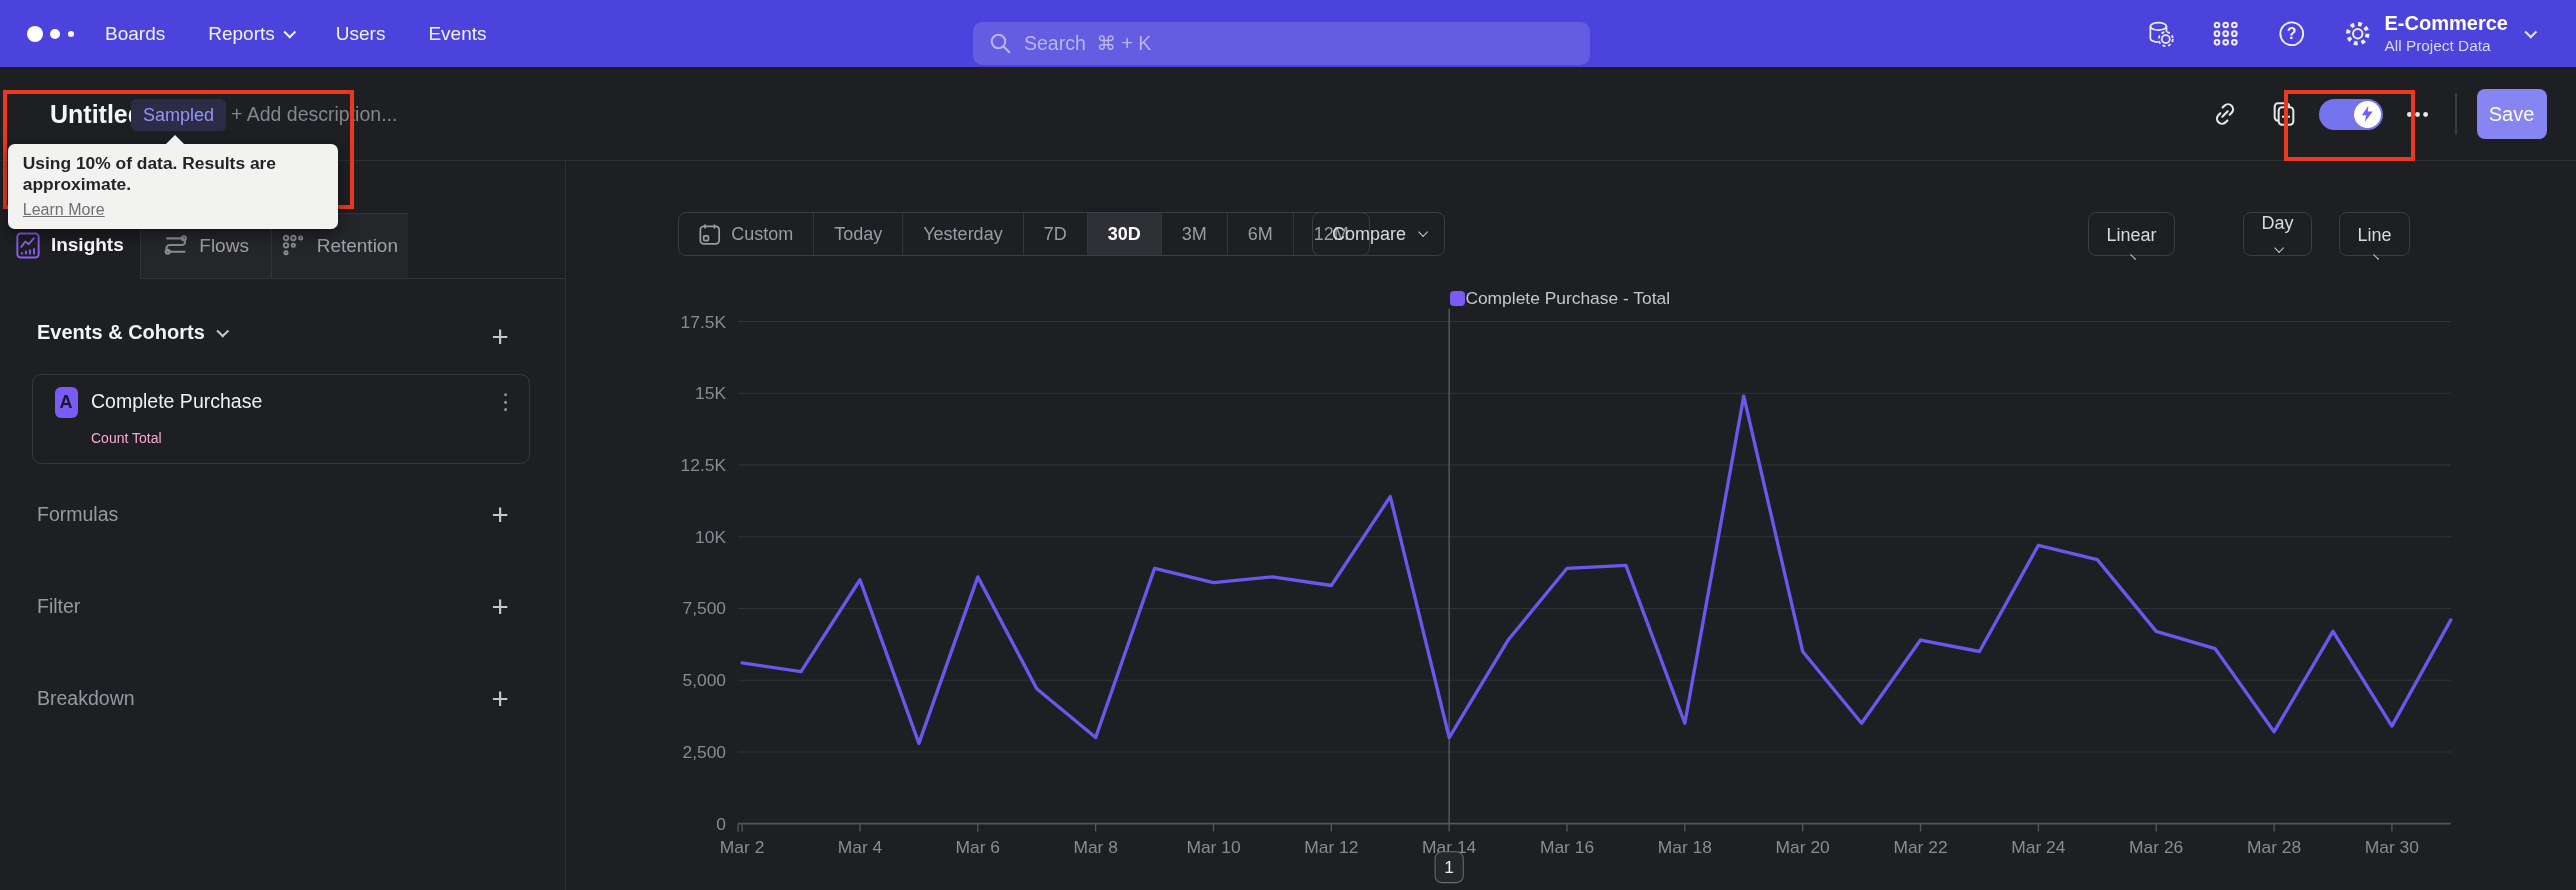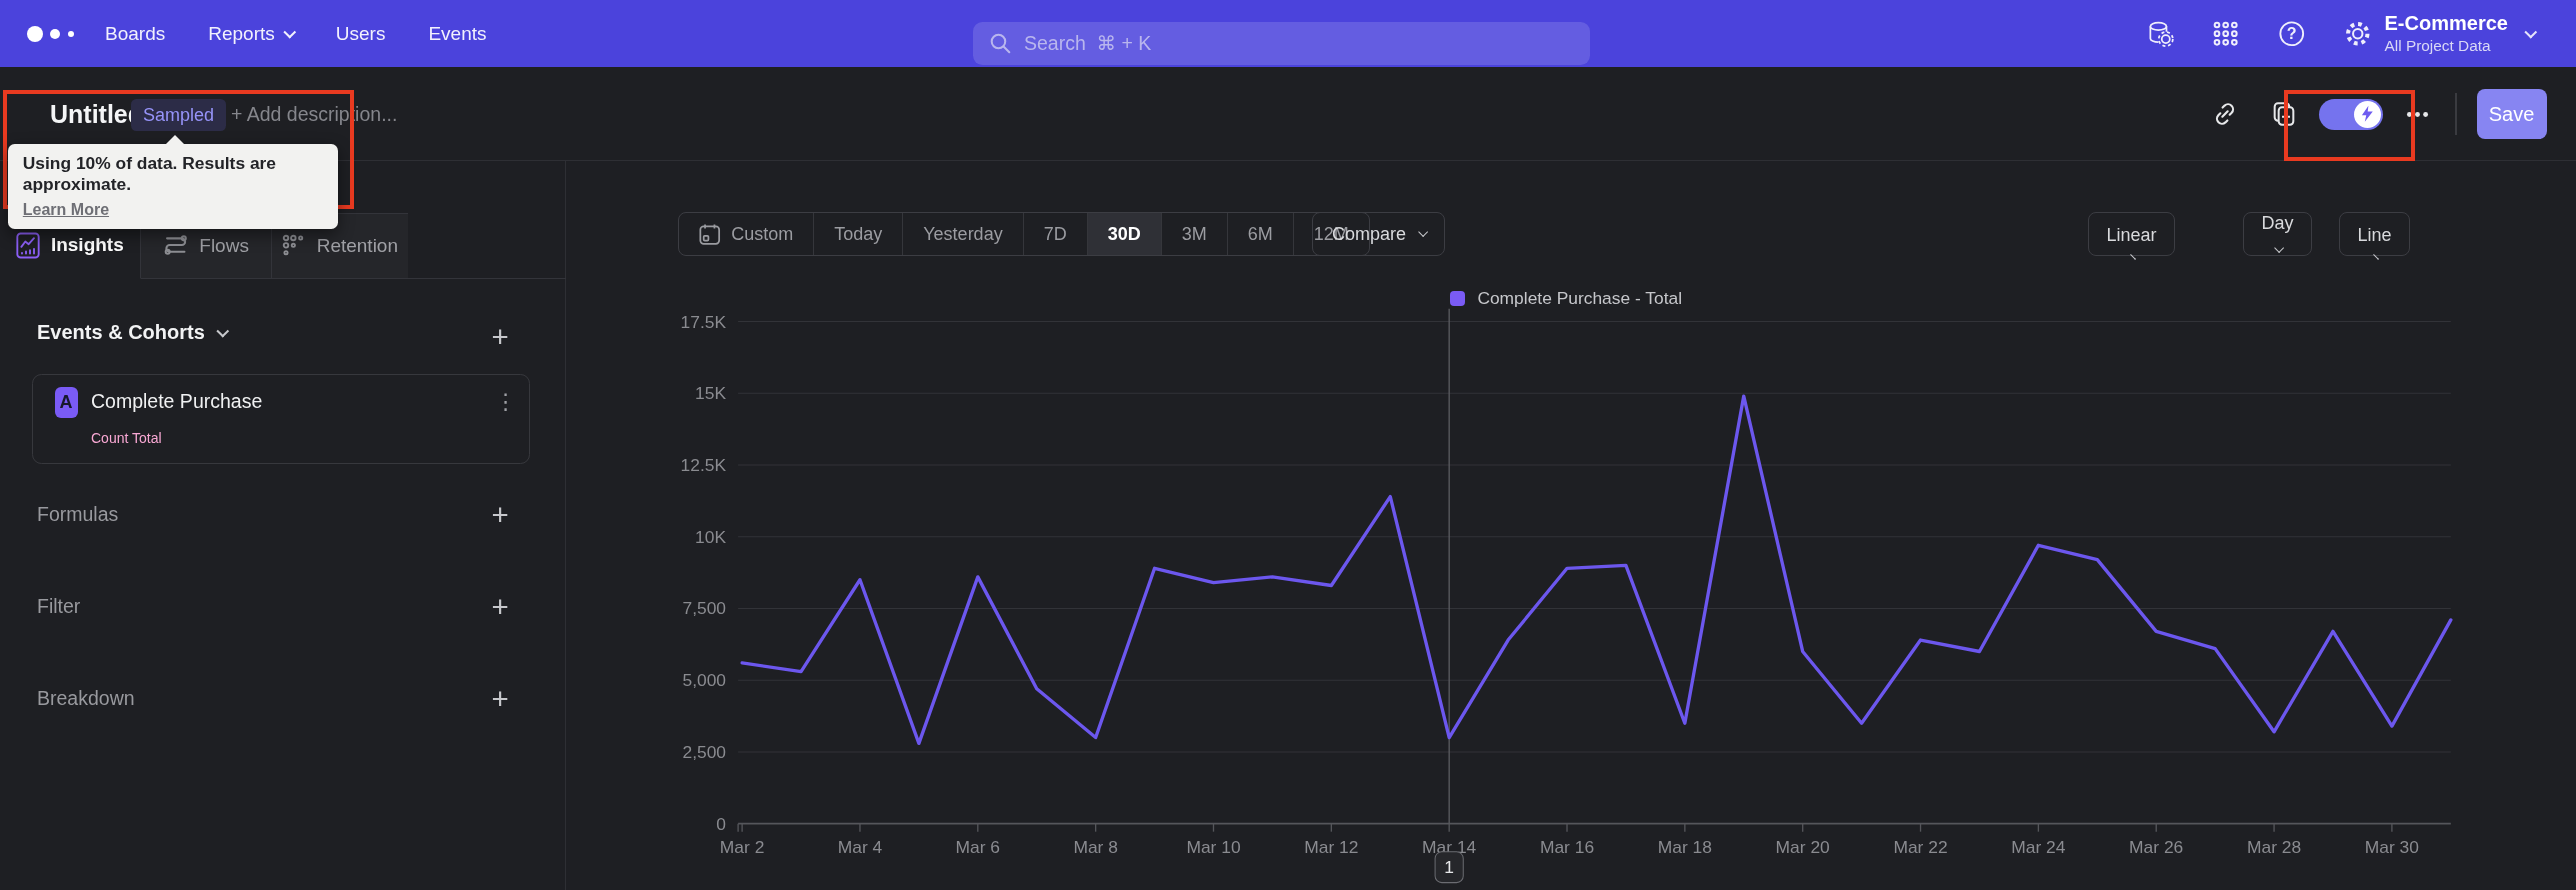--- a/index.html
+++ b/index.html
@@ -47,7 +47,7 @@
   #sample-tooltip { left:8px; top:144px; width:330px; background:#f2f2f0; border-radius:6.7px; padding:9.4px 14.8px 10.7px; z-index:50; box-shadow:0 5.4px 16px rgba(0,0,0,.45); }
   #sample-tooltip .caret { position:absolute; top:-9.4px; left:157px; width:0; height:0; border-left:10.7px solid transparent; border-right:10.7px solid transparent; border-bottom:10.7px solid #f2f2f0; }
   #tooltip-line1 { color:#232428; font-size:17.4px; font-weight:700; }
-  #tooltip-link { color:#6e6f75; font-size:16px; font-weight:700; text-decoration:underline; margin-top:5.4px; display:inline-block; cursor:pointer; }
+  #tooltip-link { color:#6e6f75; font-size:16px; font-weight:400; text-decoration:underline; margin-top:5.4px; display:inline-block; cursor:pointer; }
 
   
   #sidebar { left:0; top:161px; width:566px; height:729px; border-right:1.3px solid #2e2f34; background:#1e1f23; }

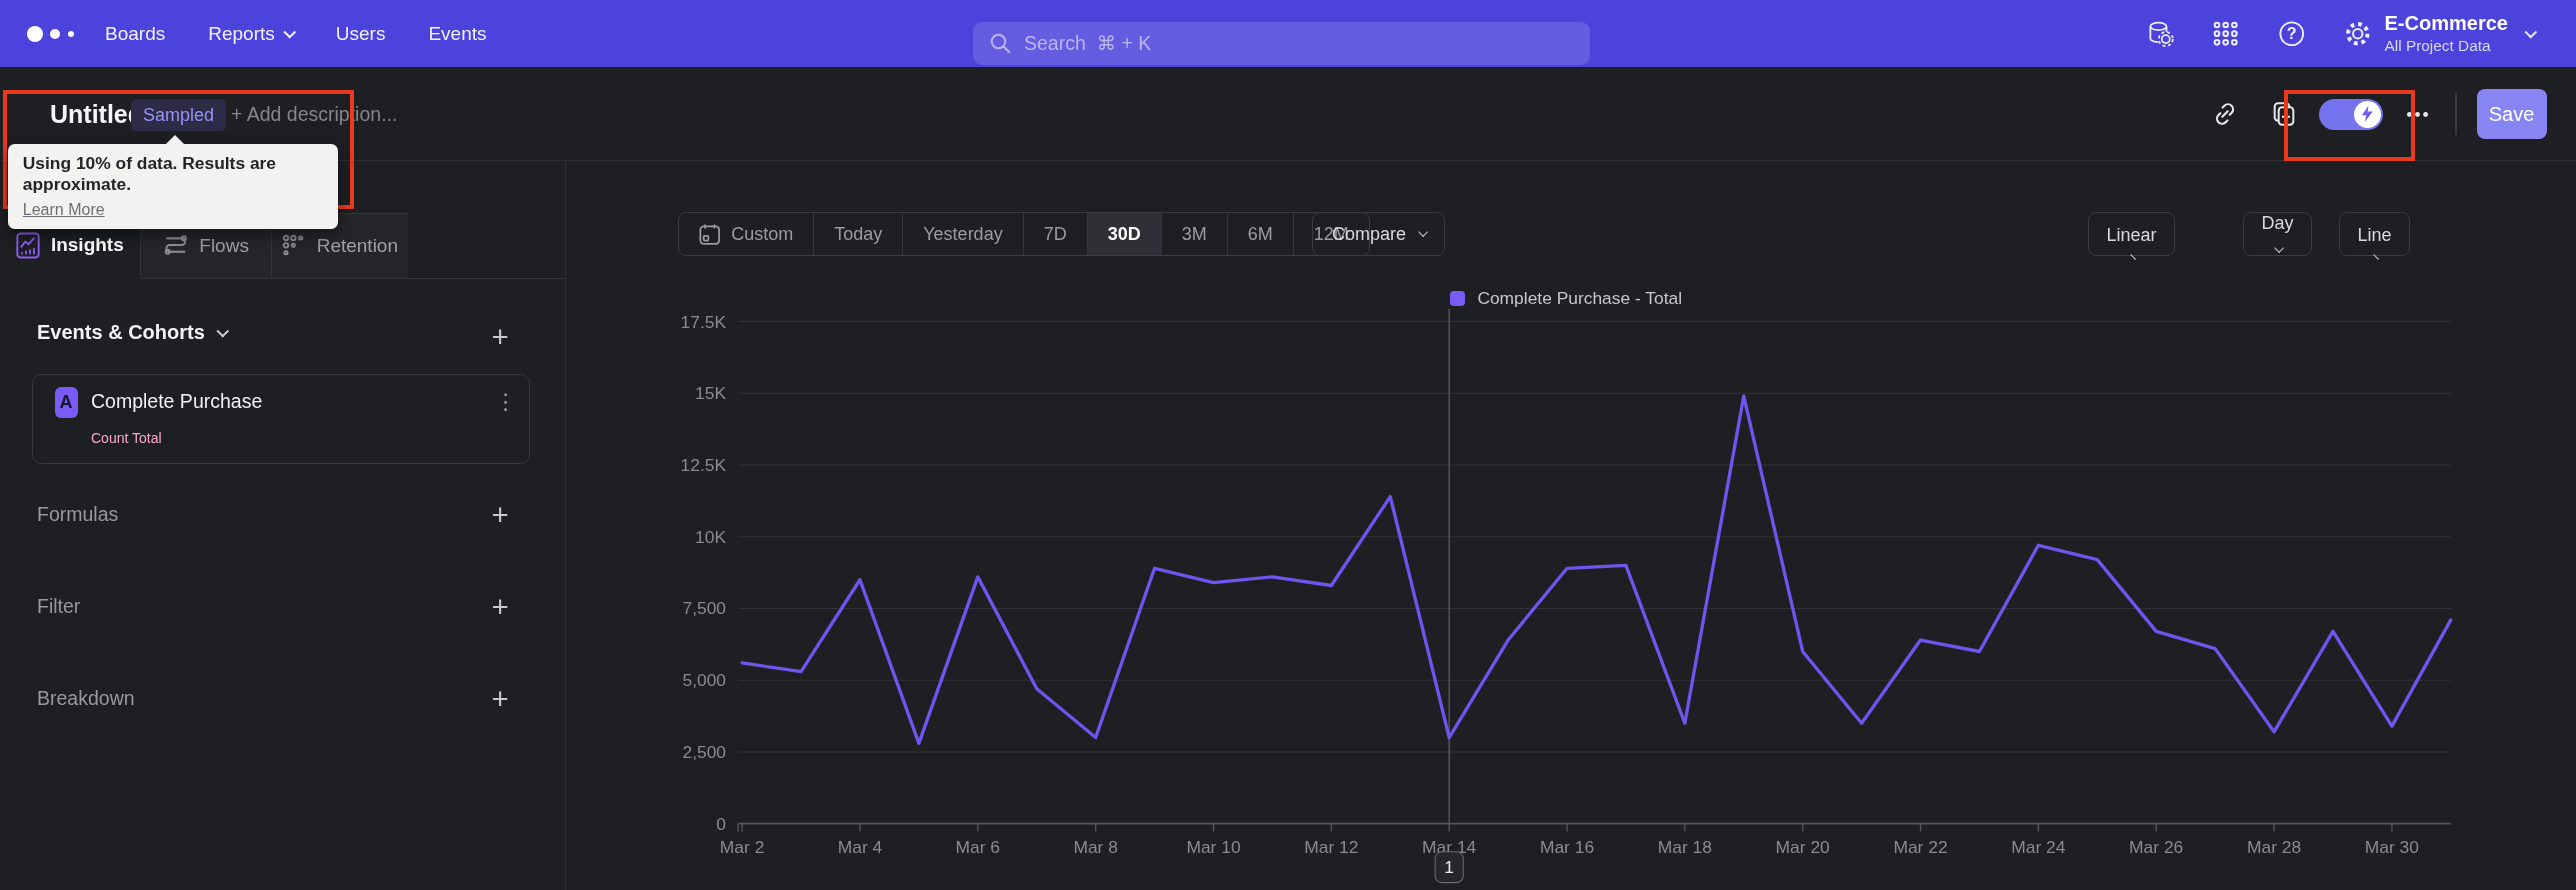--- a/index.html
+++ b/index.html
@@ -78,7 +78,7 @@
   .dd-btn .chev, #compare-btn .chev { width:7.4px; height:7.4px; border-width:1.7px; color:#c8c9cd; }
 
   
-  #legend { left:1450px; top:288px; display:flex; align-items:center; gap:12px; }
+  #legend { left:1450px; top:288px; display:flex; align-items:center; }
   #legend-swatch { width:15.4px; height:15.4px; border-radius:4px; background:#7a5bf5; }
   #legend-label { color:#c6c7cb; font-size:17.4px; }
 

